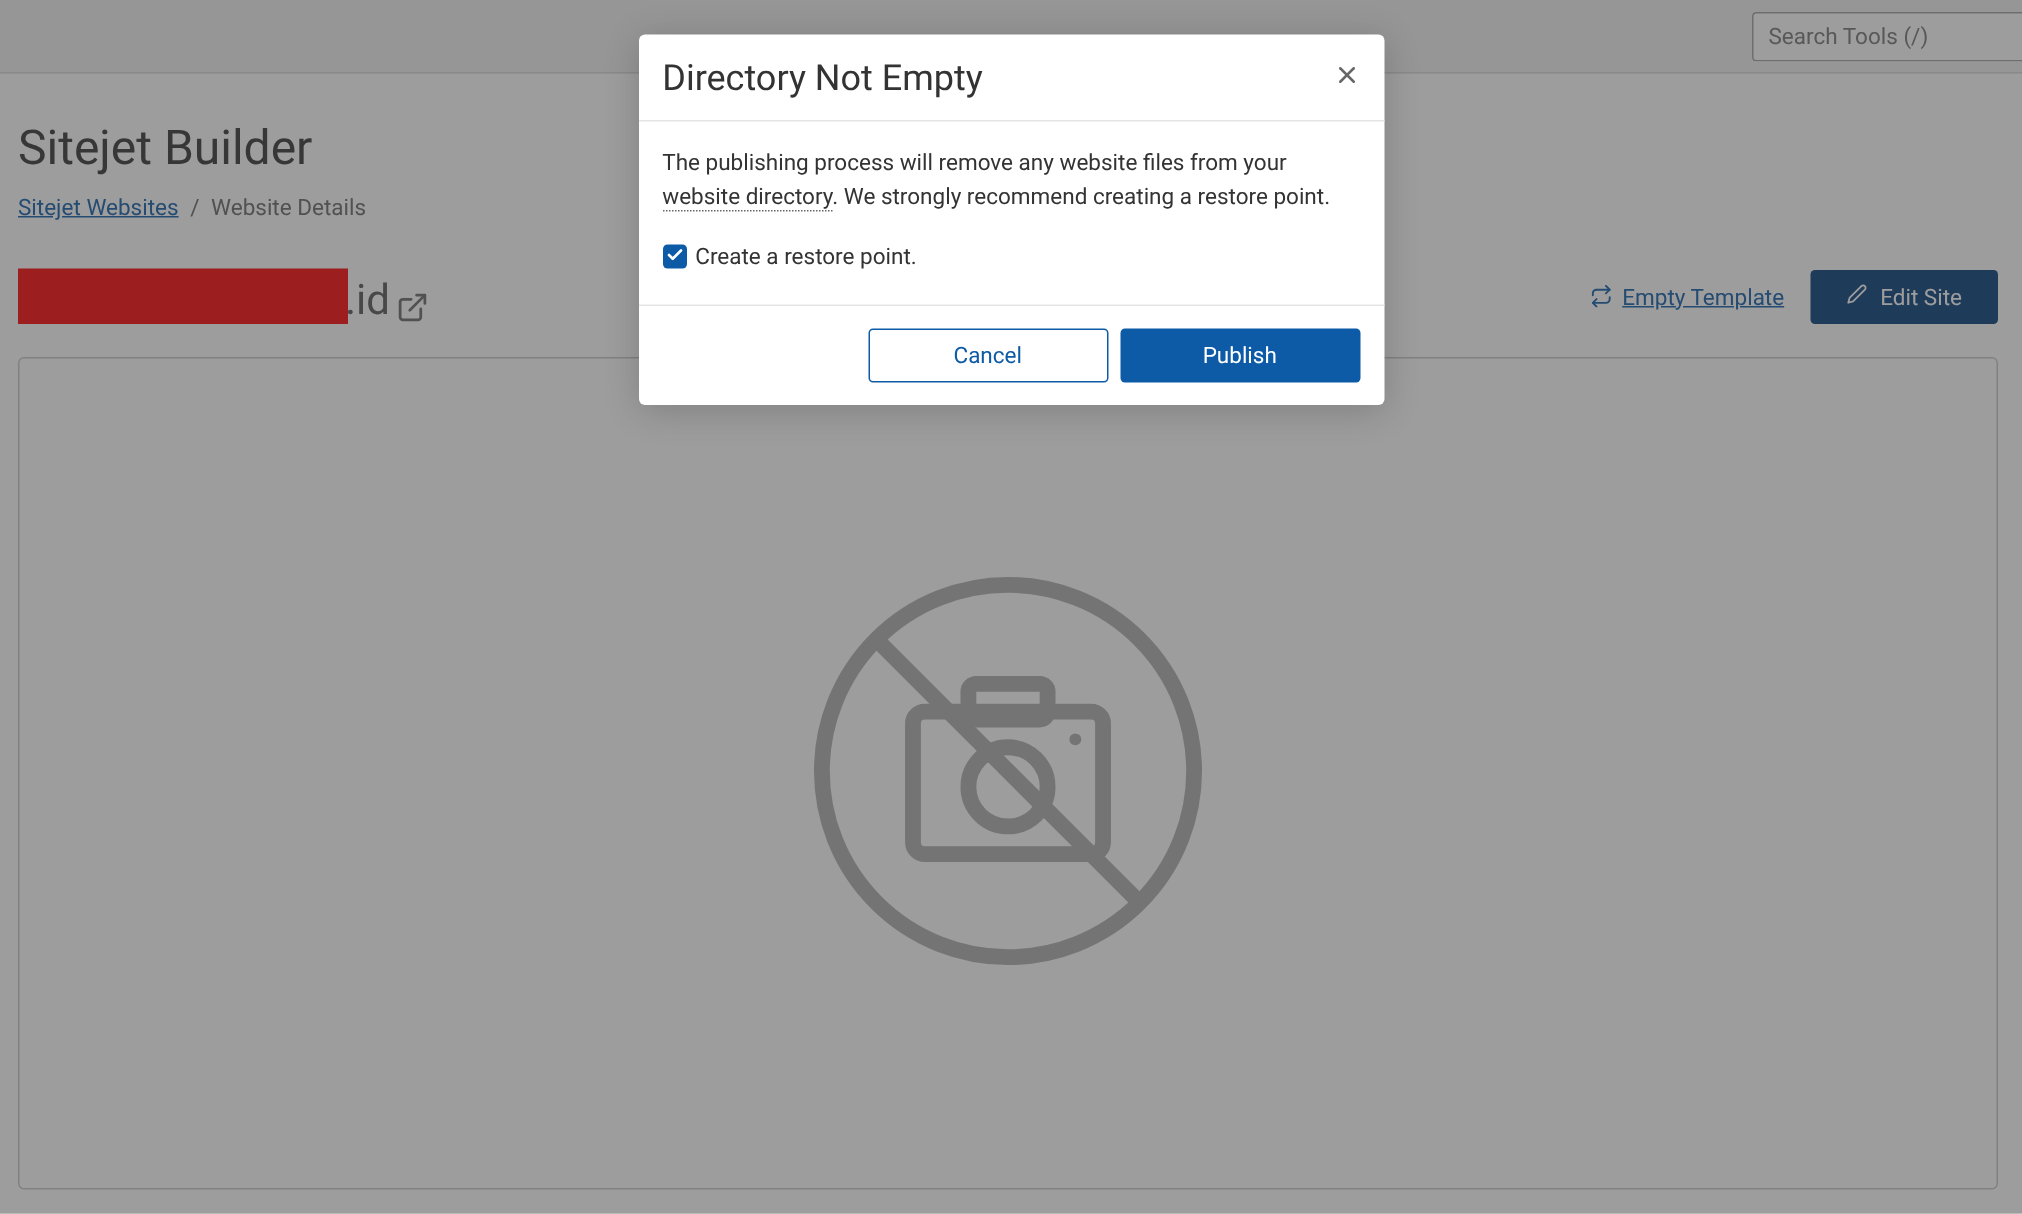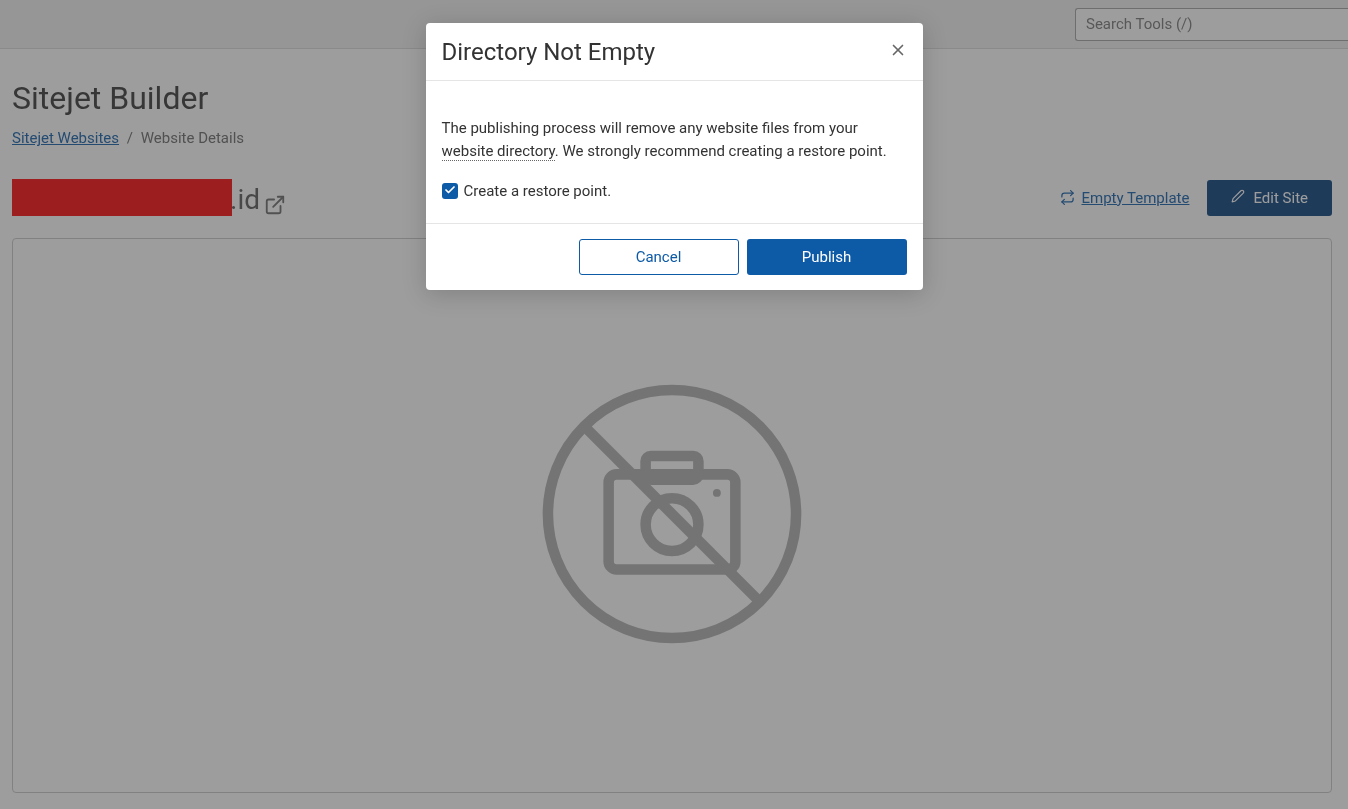--- a/index.html
+++ b/index.html
@@ -25,7 +25,7 @@
       padding: 0 0 0 12px;
     }
     .search-tools {
-      width: 273px;
+      width: 180px;
       height: 33px;
       border: 1px solid #a0a0a0;
       border-right: none;

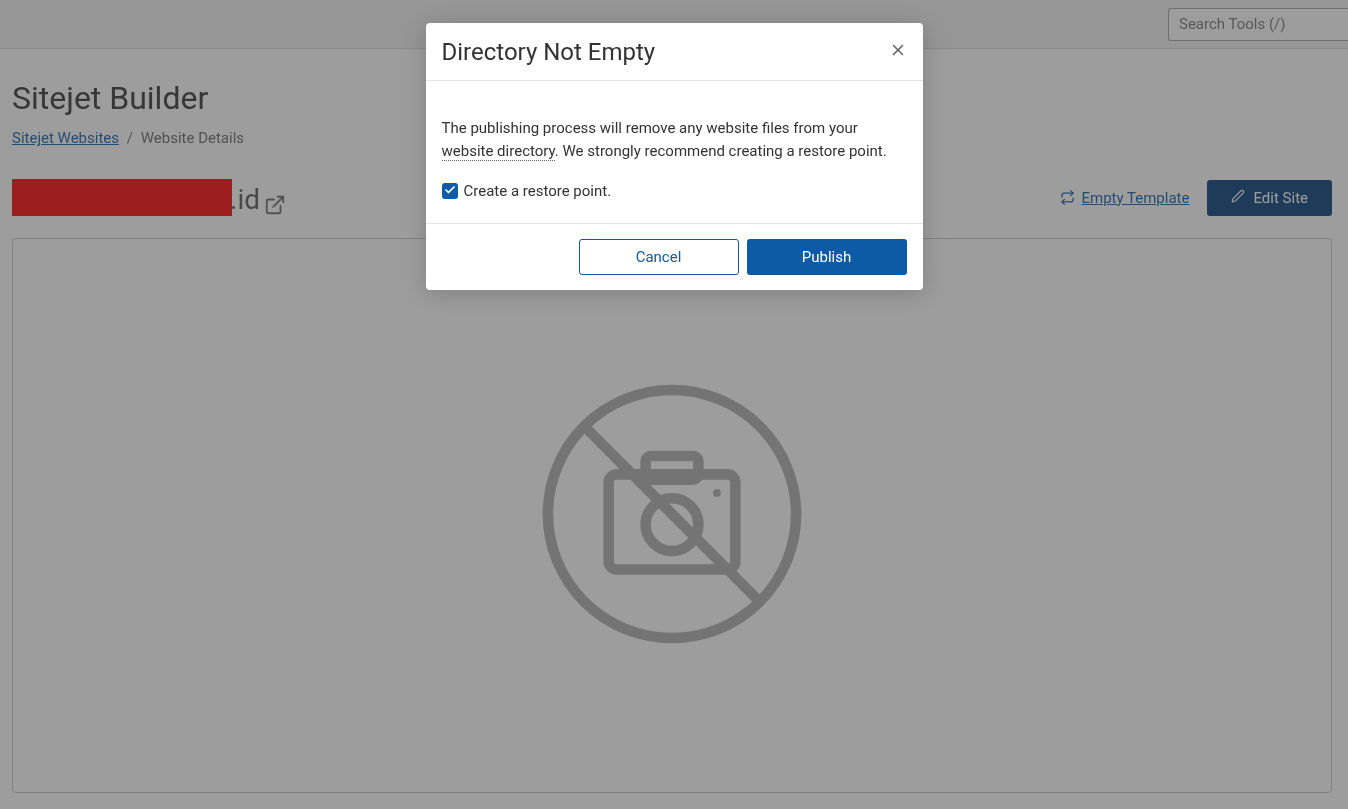--- a/index.html
+++ b/index.html
@@ -170,7 +170,6 @@
     }
     .modal-body p {
       margin-bottom: 16px;
-      margin-top: 20px;
     }
     .underlined-term {
       border-bottom: 1px dotted #666;

